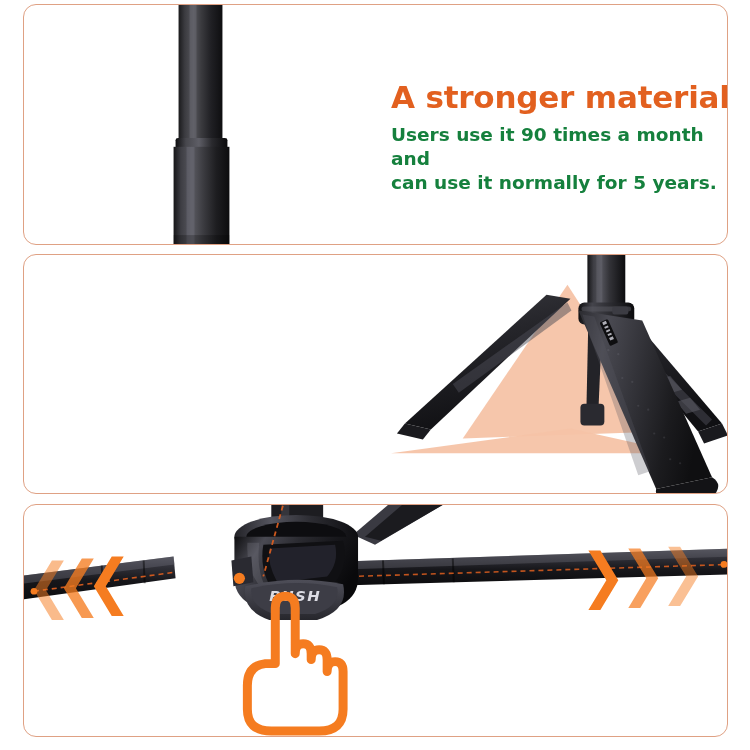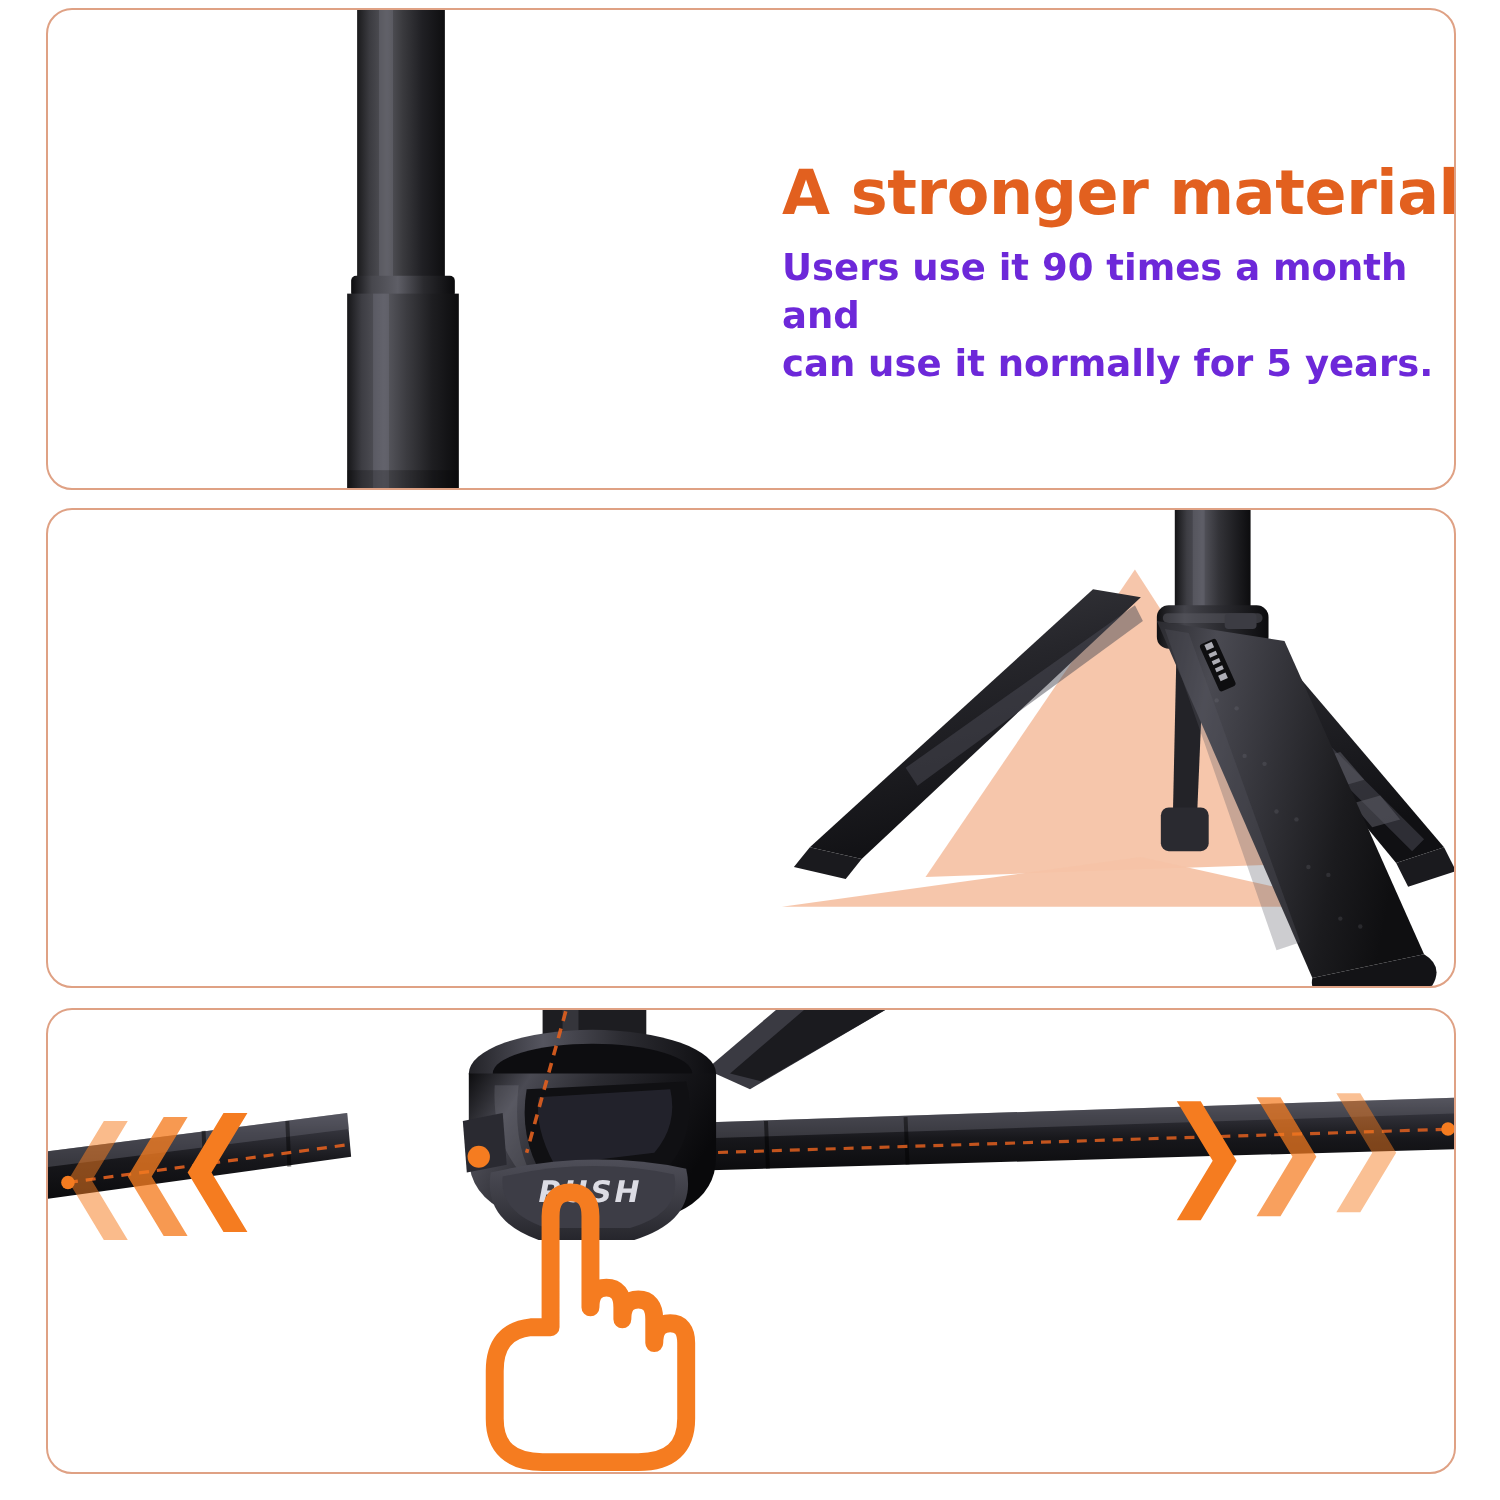--- a/index.html
+++ b/index.html
@@ -38,7 +38,7 @@
     line-height:1.05;
   }
   .body-copy{
-    color:#6d28d9;
+    color:#15803d;
     font-weight:700;
     line-height:1.30;
   }

